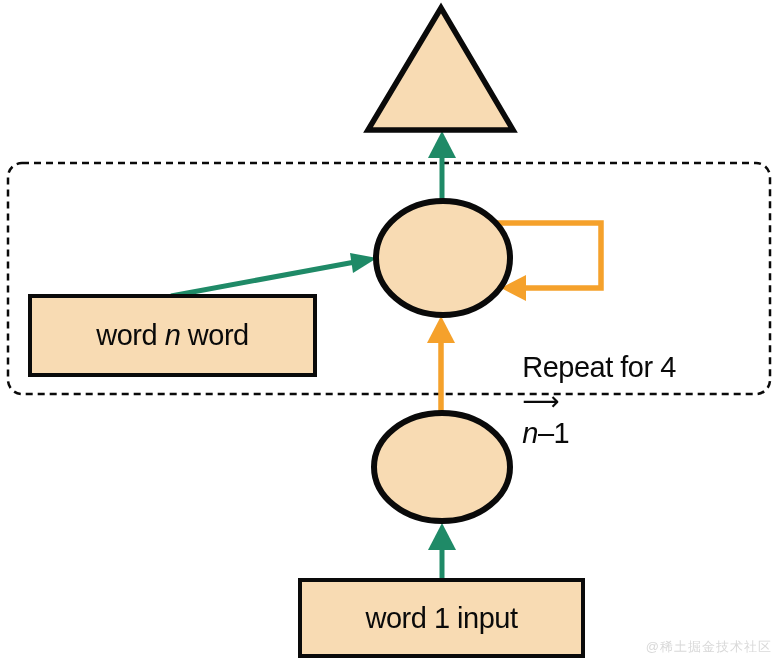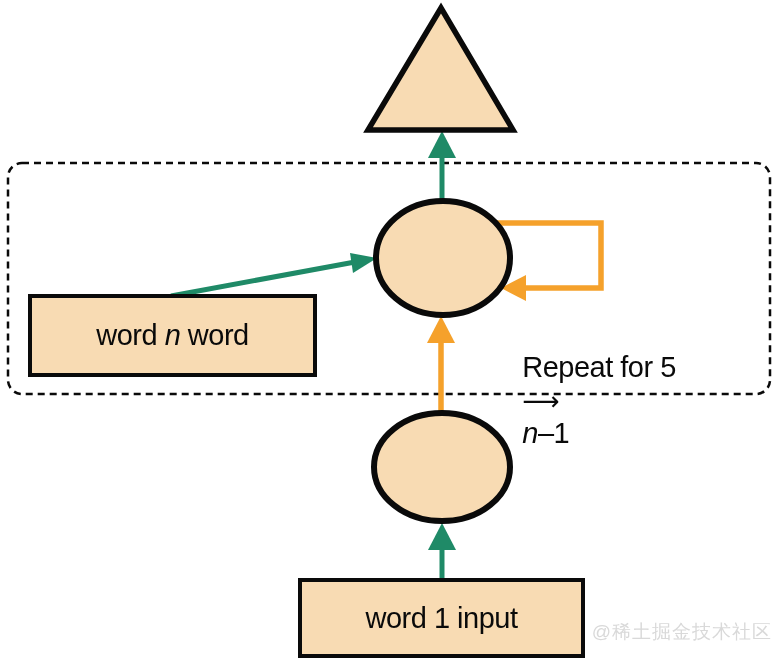--- a/index.html
+++ b/index.html
@@ -92,7 +92,7 @@
   </div>
 
   <div class="repeat-label">
-    <span>Repeat for 5</span>
+    <span>Repeat for 4</span>
     <span class="arrow-glyph">⟶</span>
     <span class="var-italic">n</span><span>–1</span>
   </div>

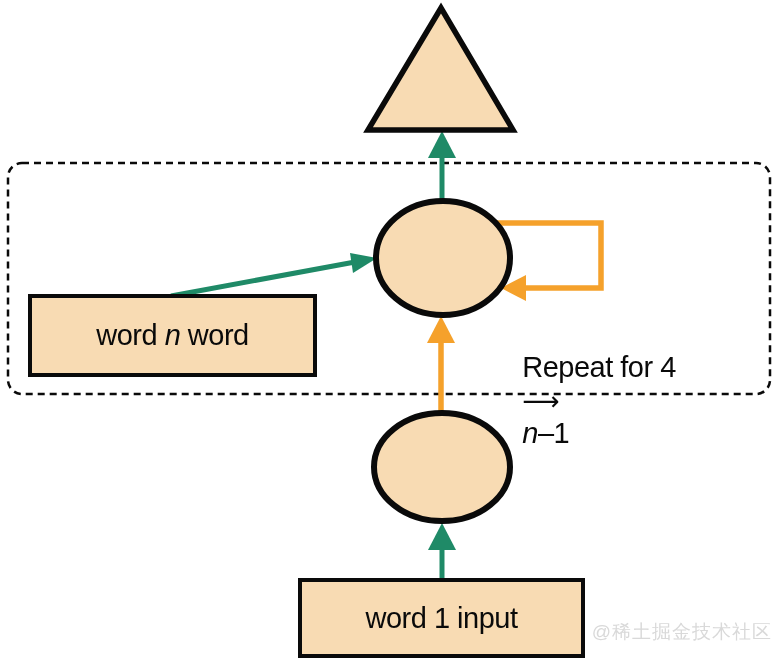--- a/index.html
+++ b/index.html
@@ -50,8 +50,8 @@
 
   .watermark {
     position: absolute;
-    right: 7px; bottom: 20px;
-    font-size: 19px;
+    right: 7px; bottom: 9px;
+    font-size: 13px;
     color: var(--color-watermark);
     letter-spacing: 1px;
   }

